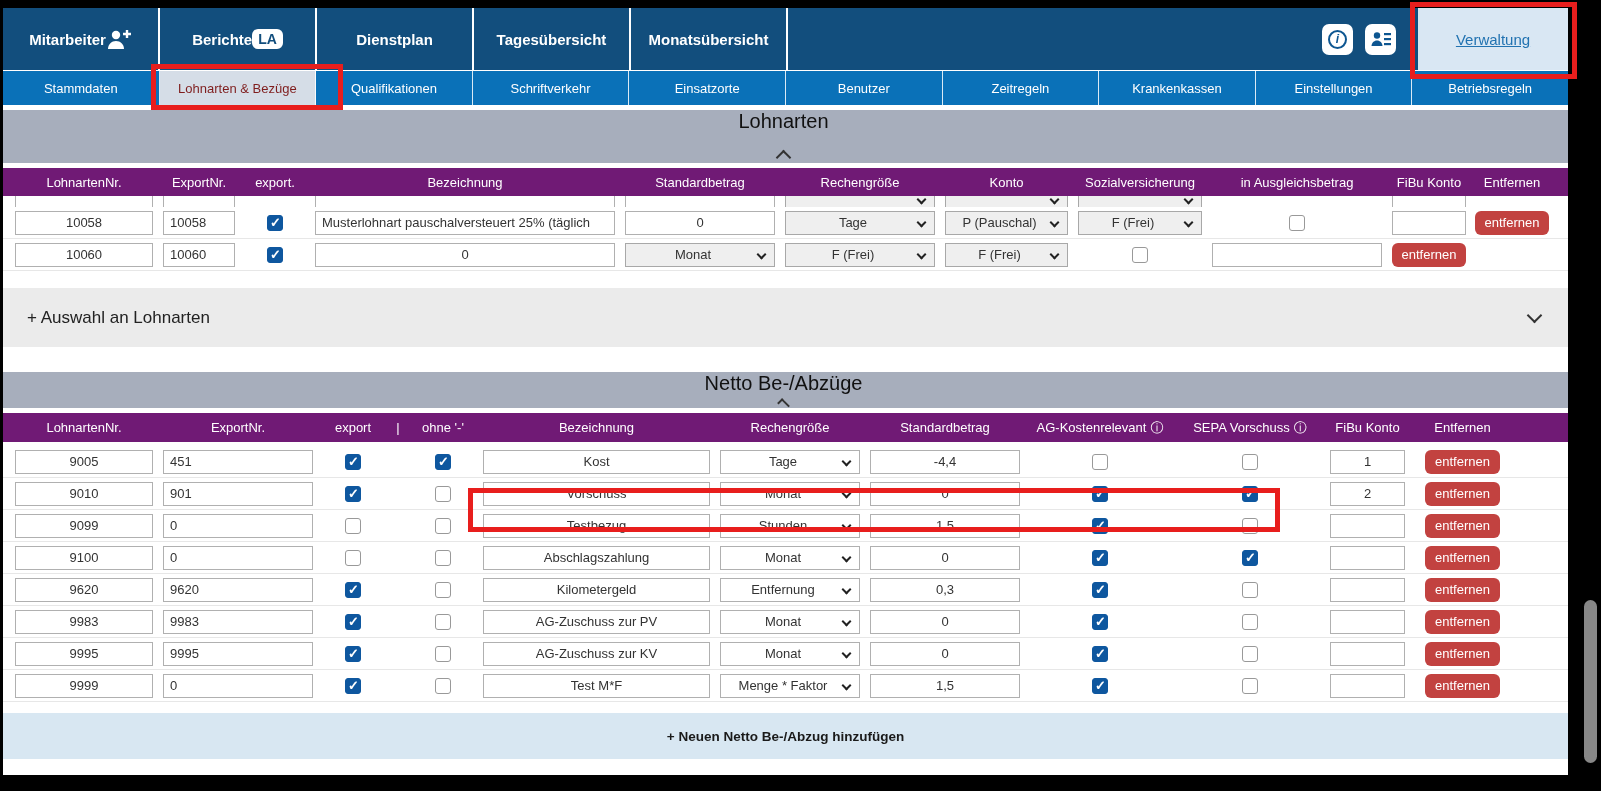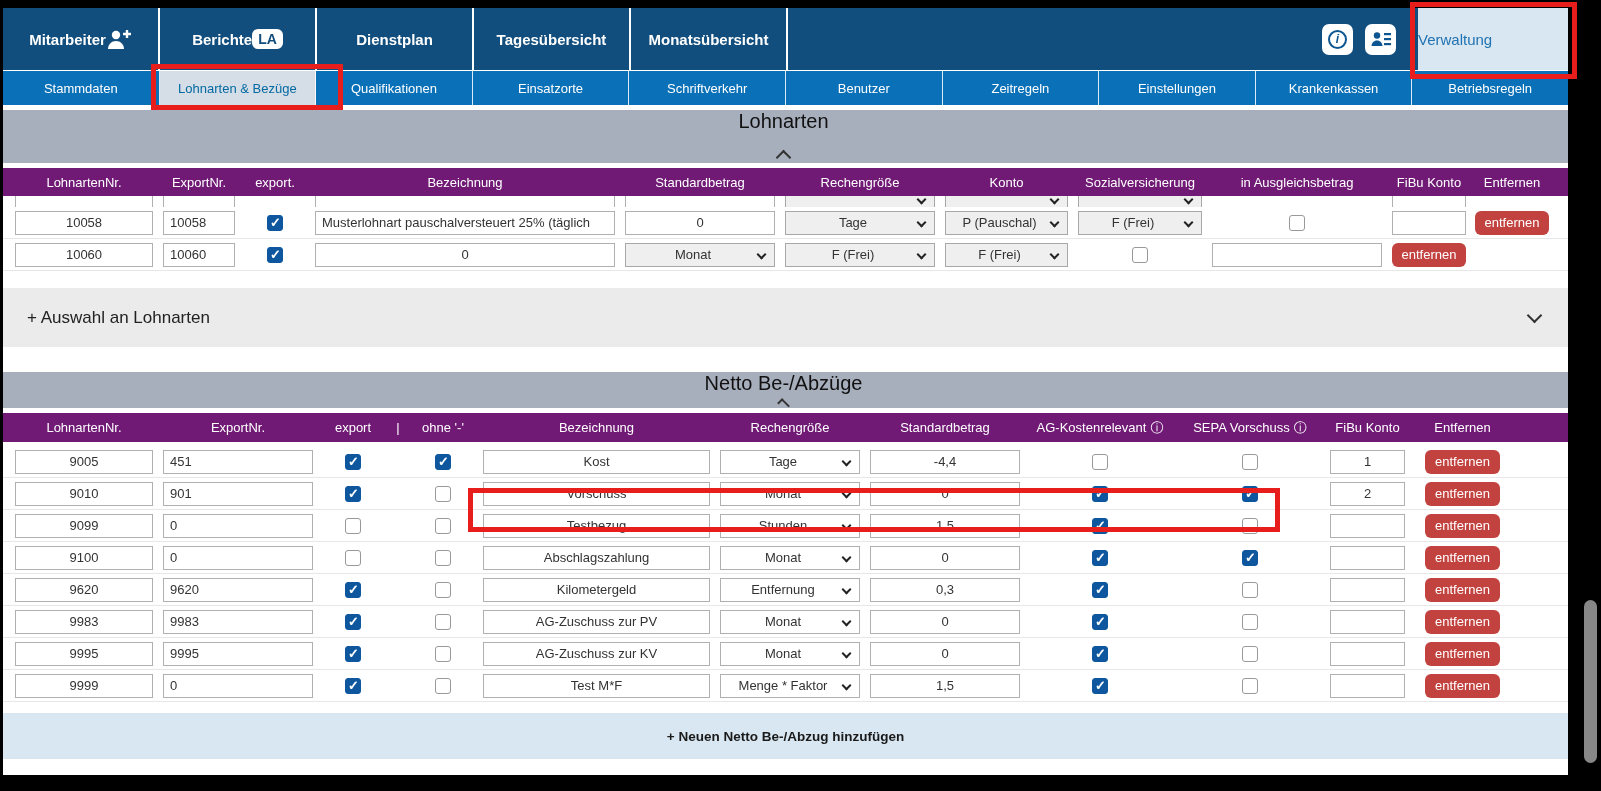--- a/index.html
+++ b/index.html
@@ -18,7 +18,7 @@
   .icontile { width:31px; height:31px; background:#fff; border-radius:7px; display:flex; align-items:center; justify-content:center; cursor:pointer; }
   .info-ring { width:19px; height:19px; border:2.5px solid #0d5691; border-radius:50%; display:flex; align-items:center; justify-content:center;
                color:#0d5691; font-size:12px; font-weight:bold; font-style:italic; }
-  .vtab { width:150px; background:#d9e7f3; color:#2273b1; font-size:15px; display:flex; align-items:center; cursor:pointer; }
+  .vtab { width:150px; background:#d9e7f3; color:#2273b1; font-size:15px; display:flex; align-items:center; justify-content:center; cursor:pointer;text-decoration:underline; }
 
   
   .subnav { display:flex; height:35px; background:#0a71b8; border-top:1px solid #fff; }

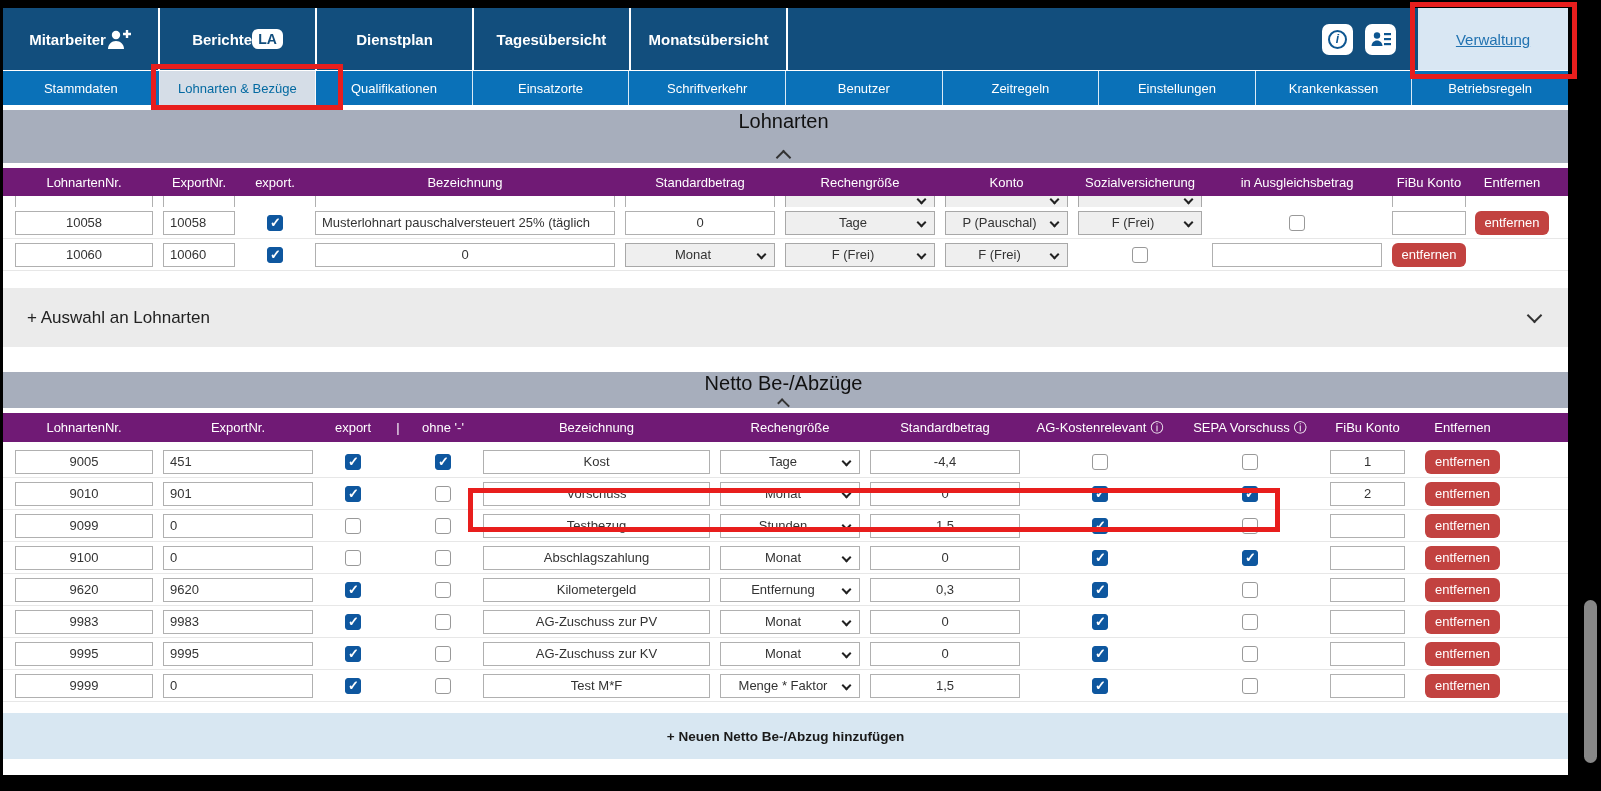--- a/index.html
+++ b/index.html
@@ -25,7 +25,7 @@
   .subnav .sitem { flex:1; display:flex; align-items:center; justify-content:center; color:#fff; font-size:13px;
                    border-right:1px solid rgba(255,255,255,.85); cursor:pointer; }
   .subnav .sitem:last-child { border-right:none; }
-  .subnav .sitem.active { background:#d5dde7; color:#0369a1; }
+  .subnav .sitem.active { background:#d5dde7; color:#7f1d1d; }
 
   
   .secbar { height:53px; background:#a7aebc; display:flex; align-items:center; justify-content:space-between;

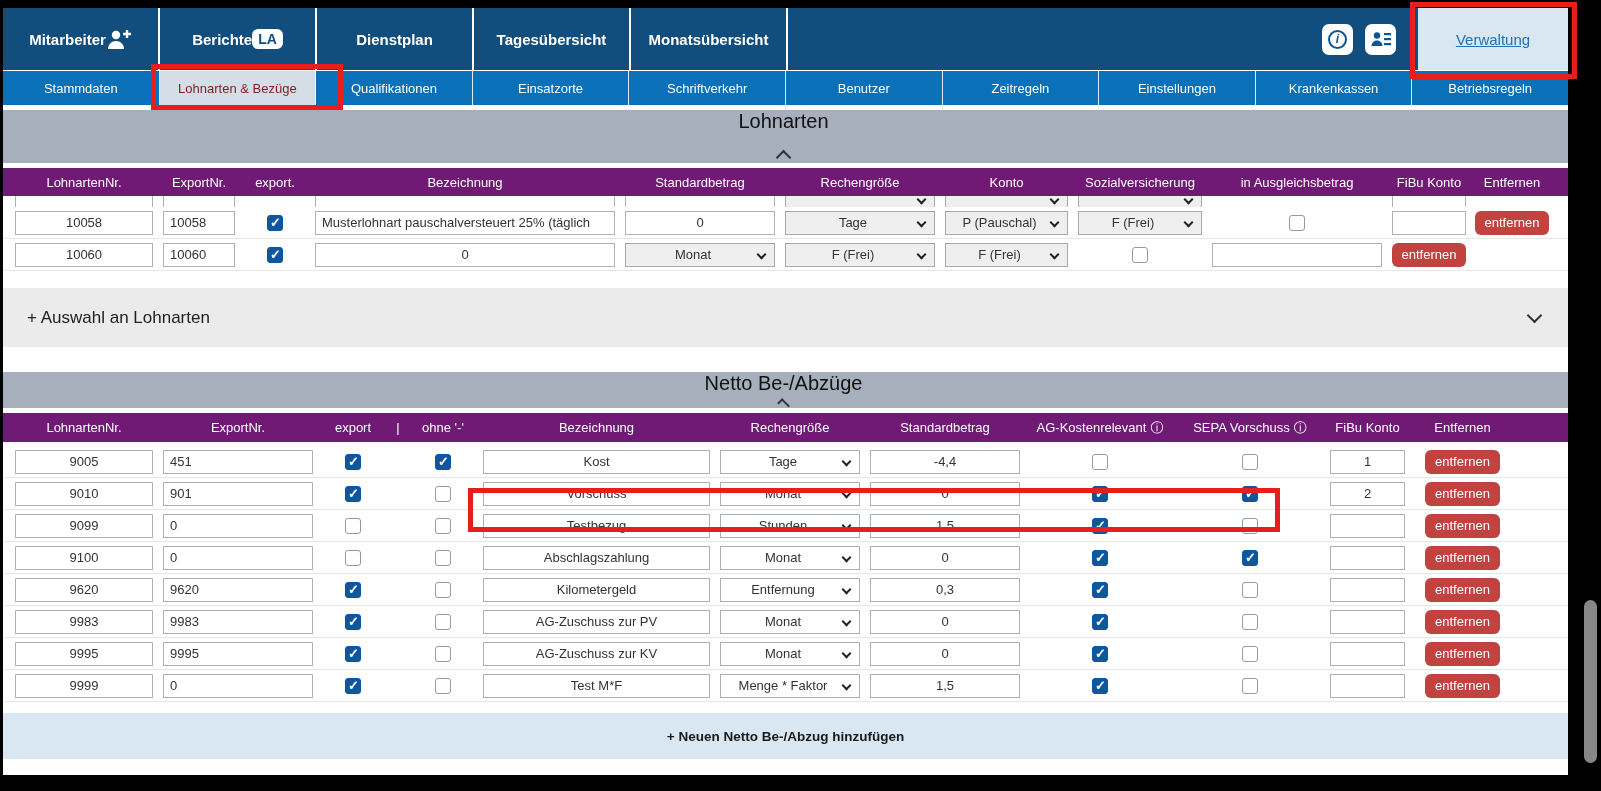--- a/index.html
+++ b/index.html
@@ -138,10 +138,10 @@
           <span>Qualifikationen</span>
         </div>
       <div class="sitem">
+          <span>Schriftverkehr</span>
+        </div>
+      <div class="sitem">
           <span>Einsatzorte</span>
-        </div>
-      <div class="sitem">
-          <span>Schriftverkehr</span>
         </div>
       <div class="sitem">
           <span>Benutzer</span>

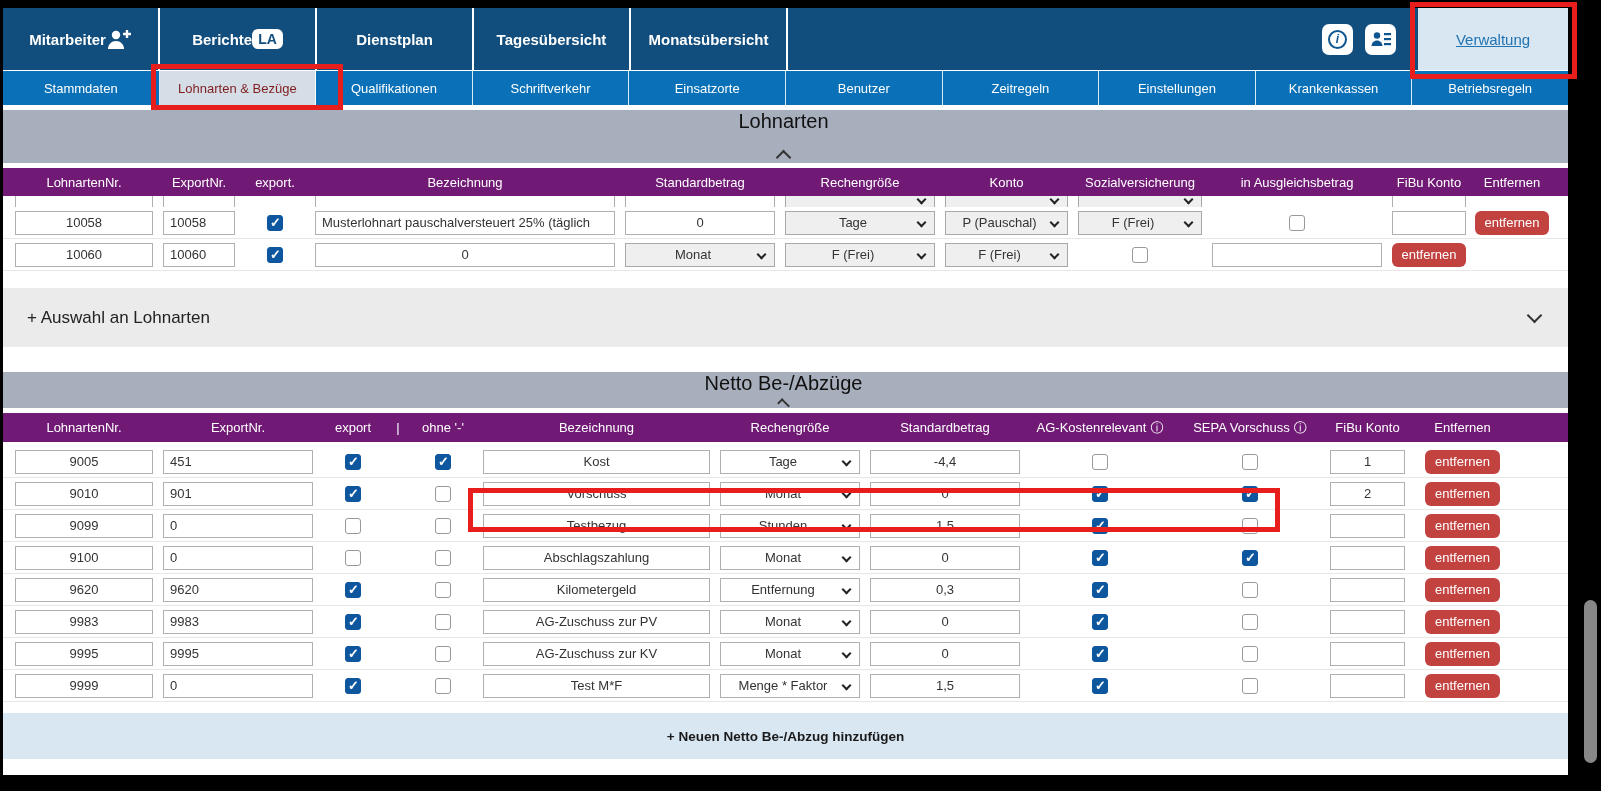--- a/index.html
+++ b/index.html
@@ -150,10 +150,10 @@
           <span>Zeitregeln</span>
         </div>
       <div class="sitem">
+          <span>Krankenkassen</span>
+        </div>
+      <div class="sitem">
           <span>Einstellungen</span>
-        </div>
-      <div class="sitem">
-          <span>Krankenkassen</span>
         </div>
       <div class="sitem">
           <span>Betriebsregeln</span>

